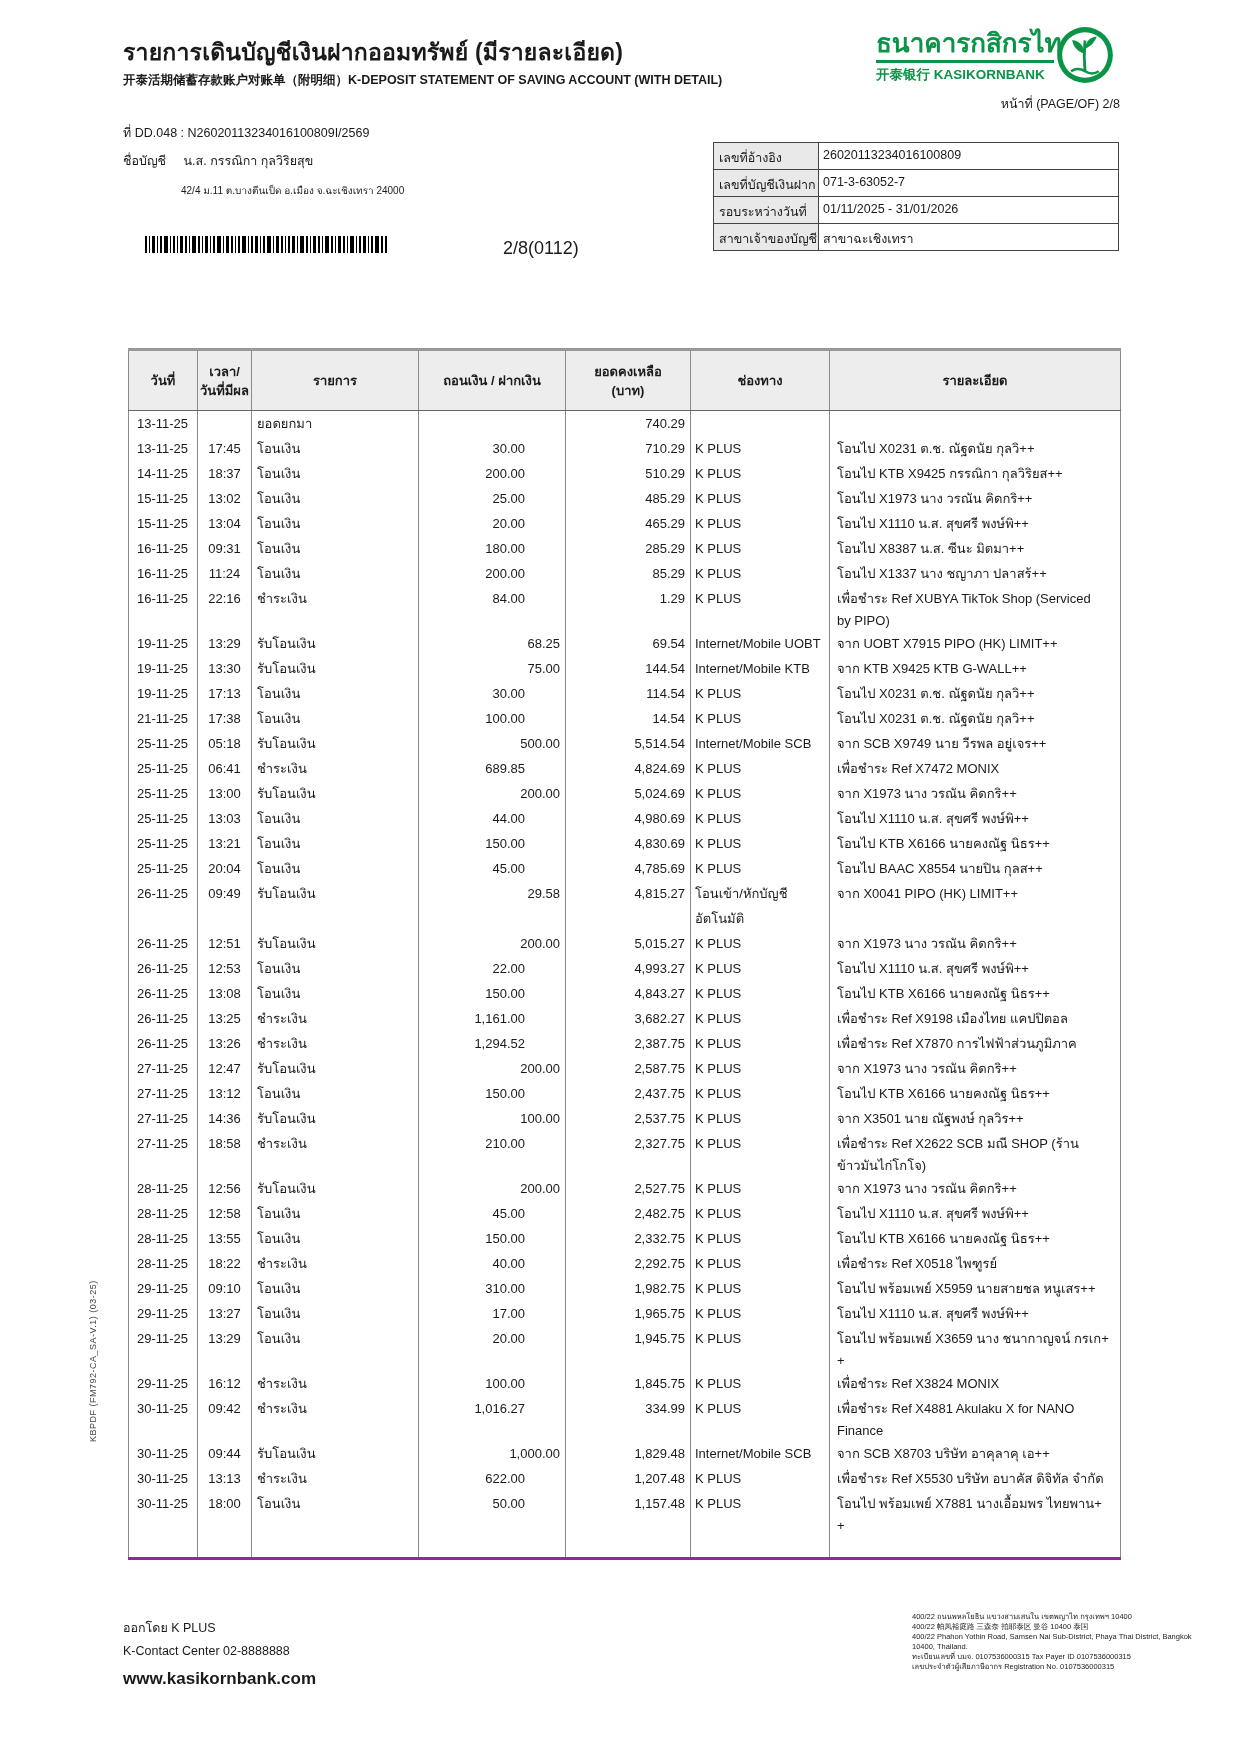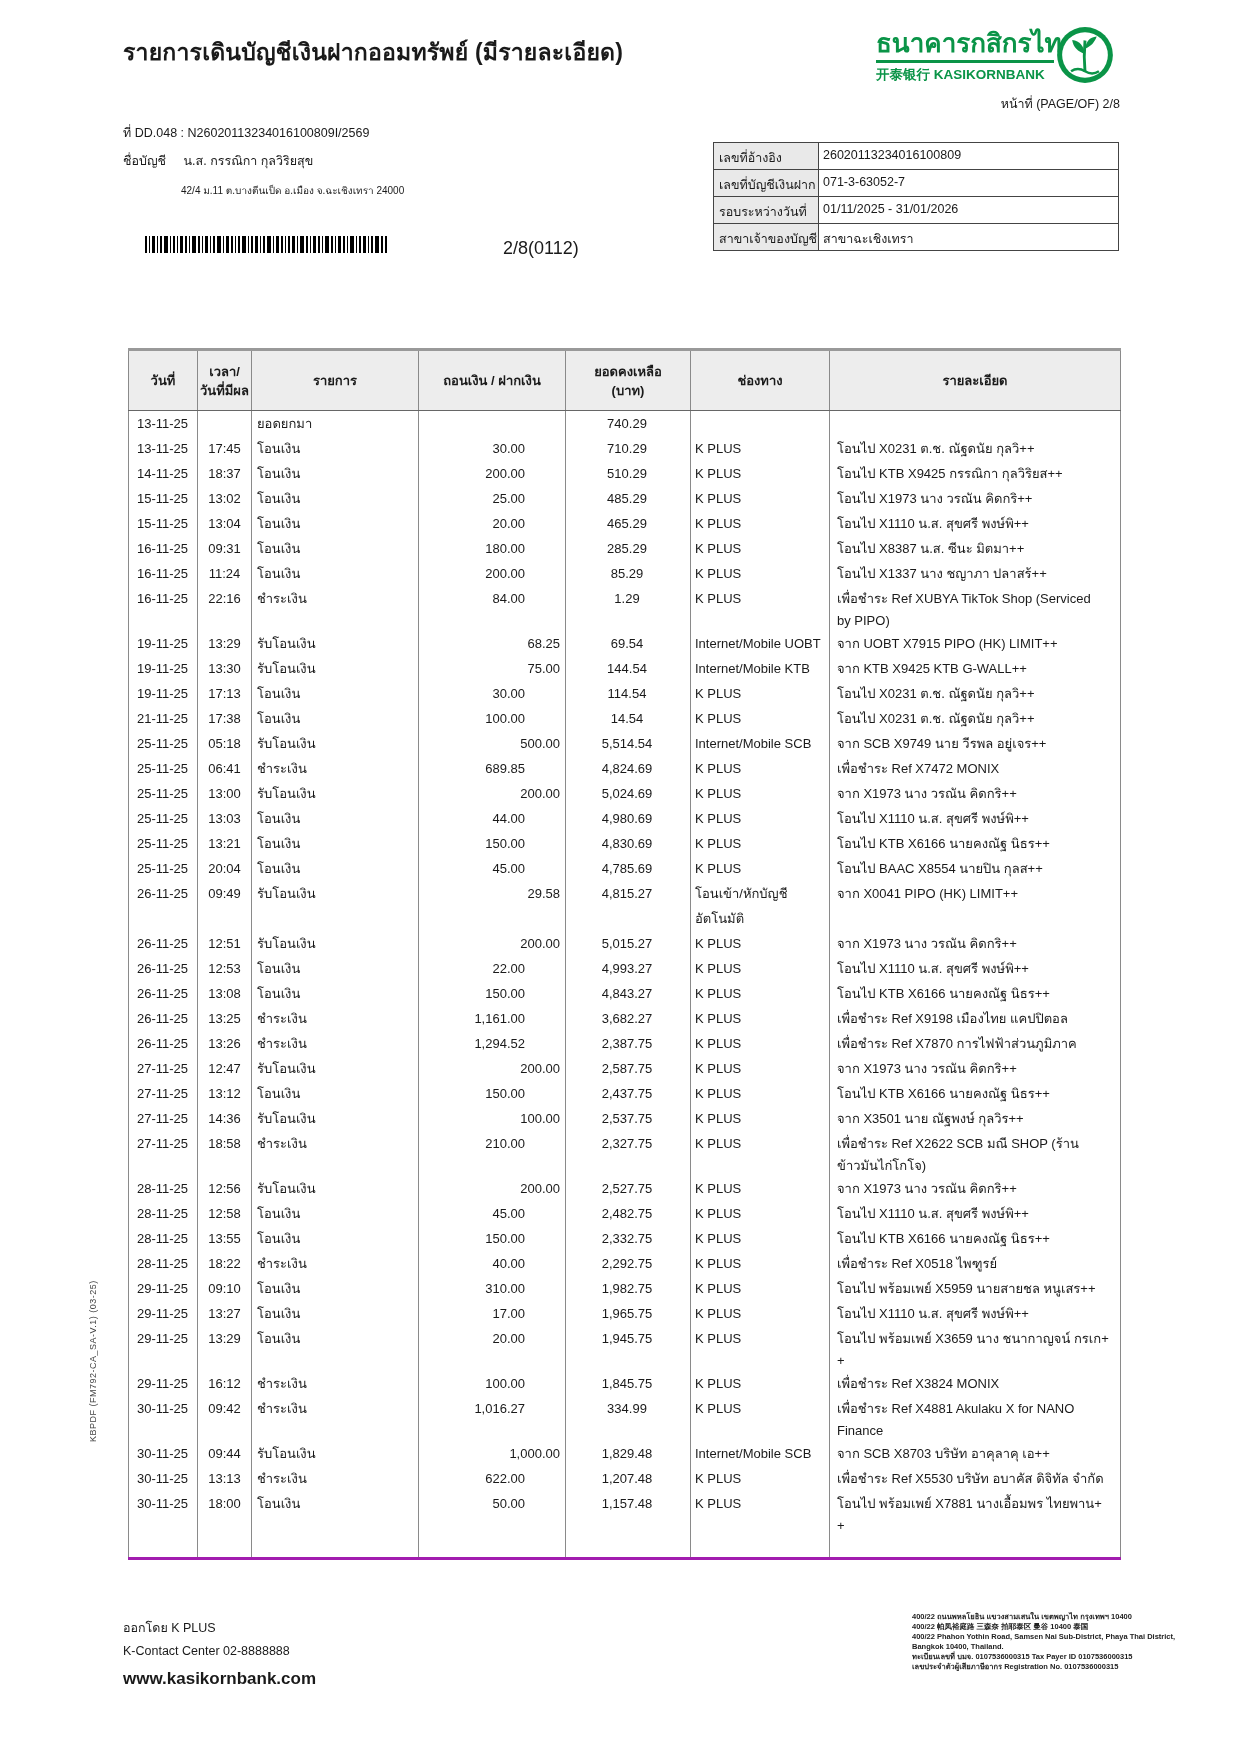--- a/index.html
+++ b/index.html
@@ -59,6 +59,7 @@
 <div class="page">
 
   <div class="title">รายการเดินบัญชีเงินฝากออมทรัพย์ (มีรายละเอียด)</div>
+  <div class="subtitle">开泰活期储蓄存款账户对账单（附明细）K-DEPOSIT STATEMENT OF SAVING ACCOUNT (WITH DETAIL)</div>
 
   <div class="brand">
     <div class="brand-th">ธนาคารกสิกรไทย</div>

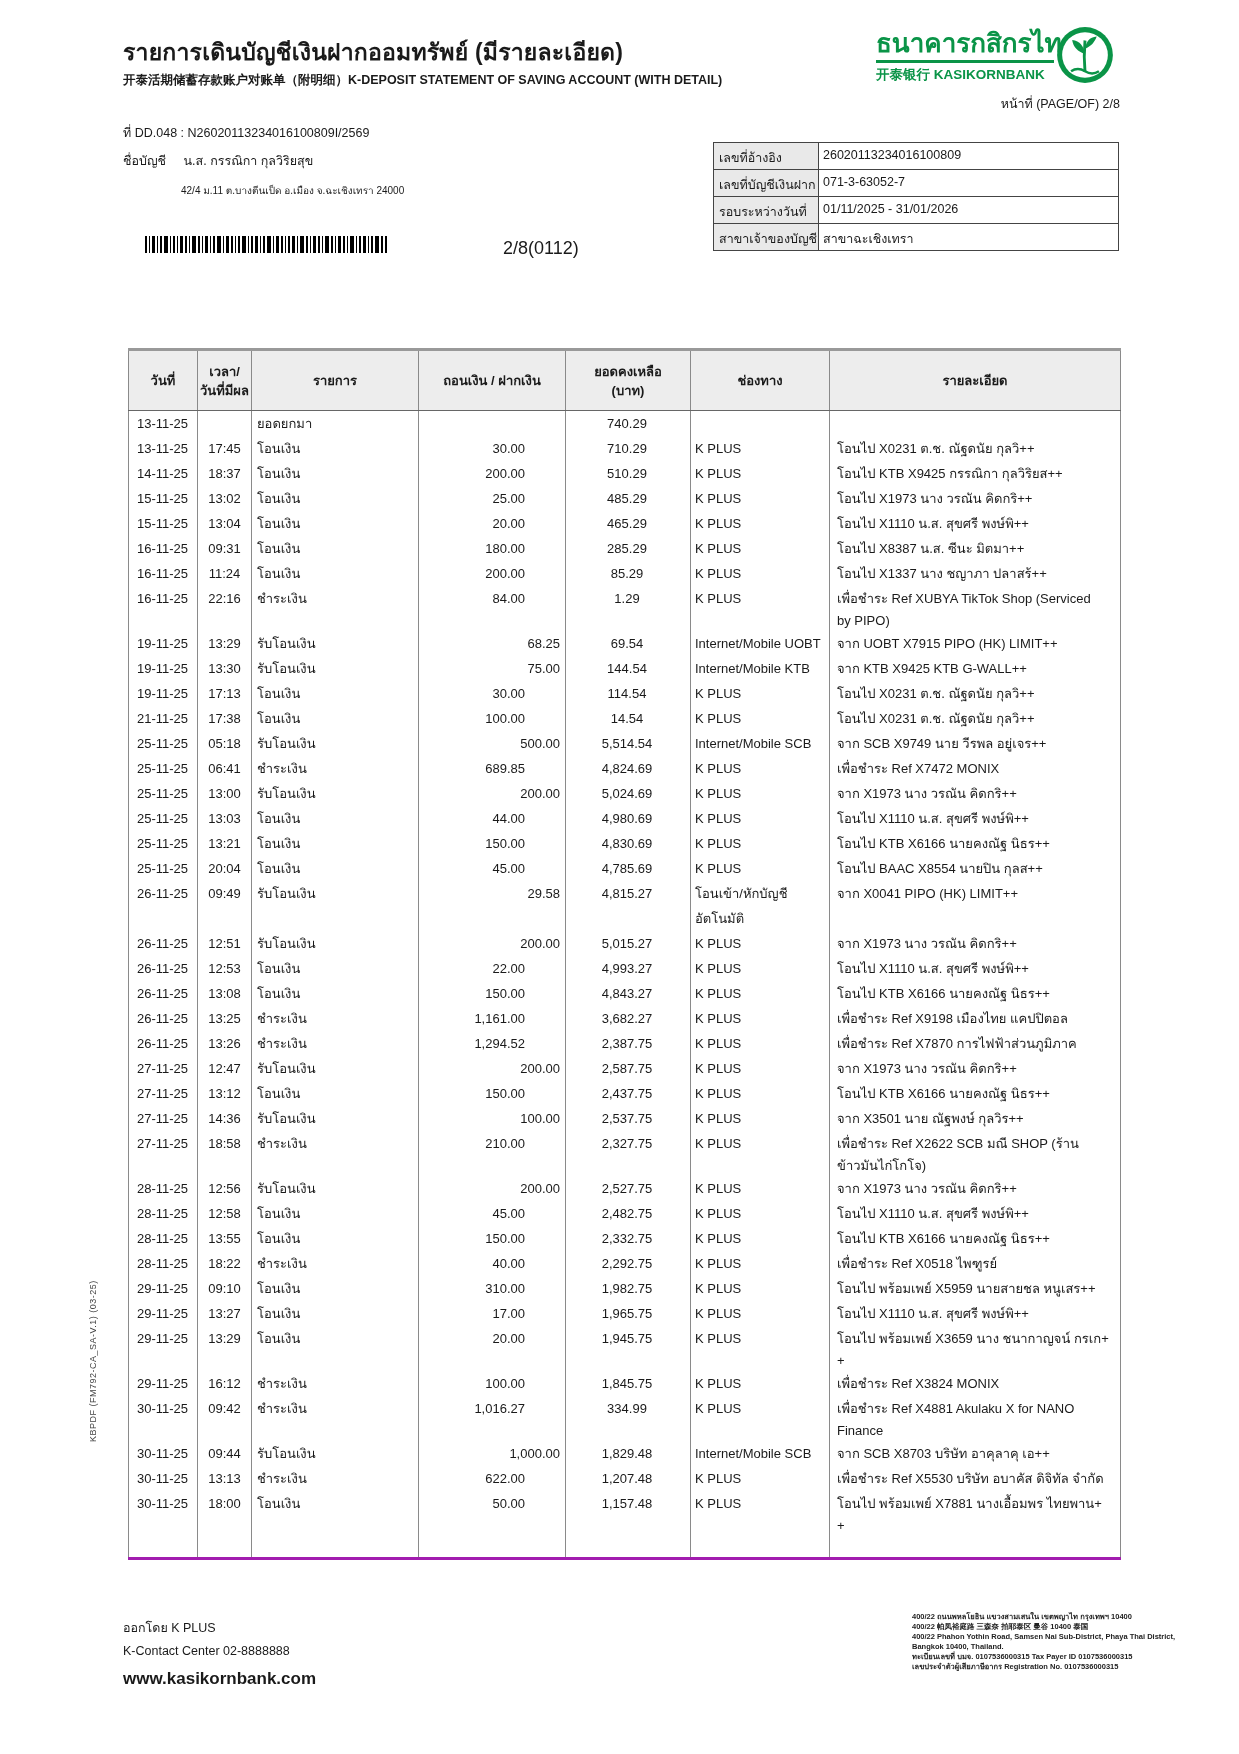--- a/index.html
+++ b/index.html
@@ -41,7 +41,7 @@
   td.c-amount { text-align:right; }
   td.c-amount.w{ padding-right:40px; }
   td.c-amount.d{ padding-right:5px; }
-  td.c-balance{ text-align:center; padding-right:5px; }
+  td.c-balance{ text-align:right; padding-right:5px; }
   td.c-channel{ padding-left:4px; }
   td.c-detail { padding-left:7px; }
   td.c-detail div+div{ line-height:20px; }

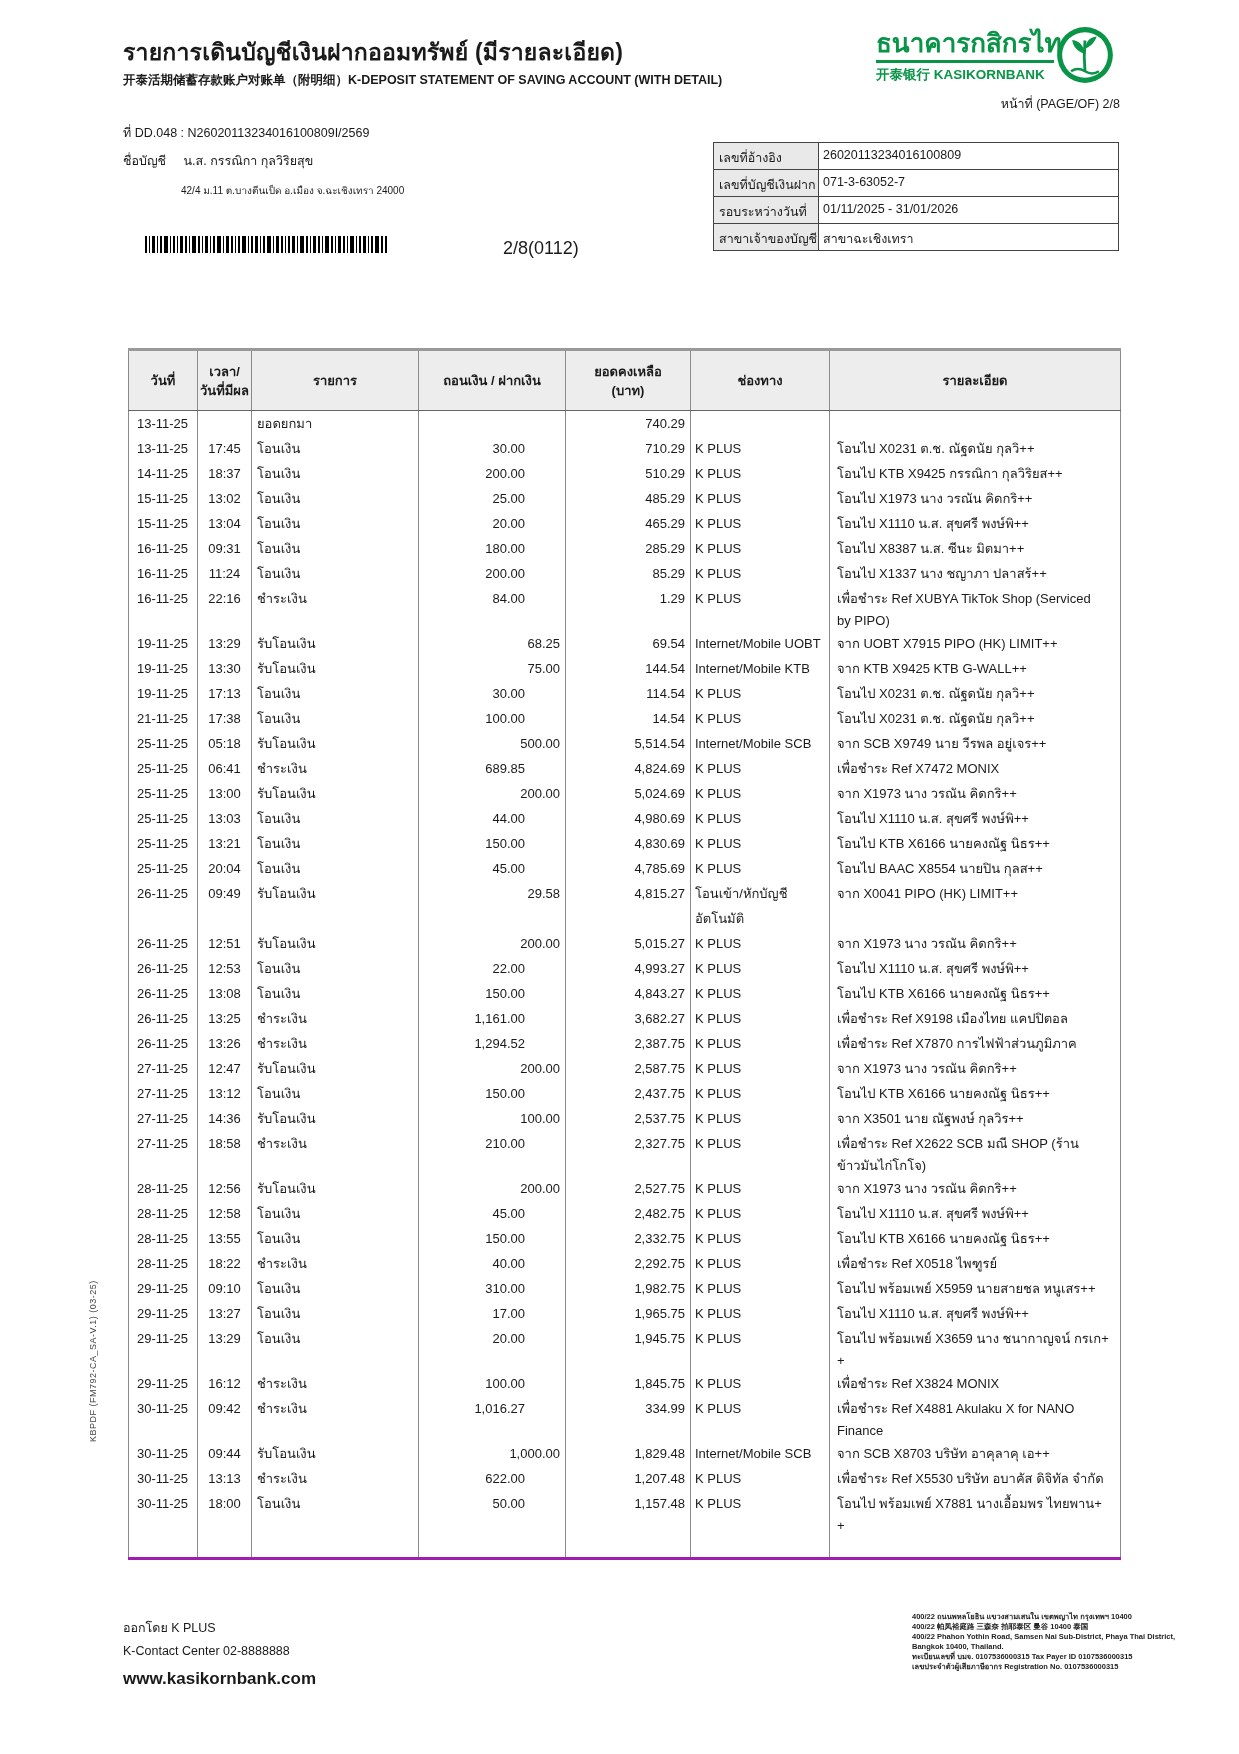--- a/index.html
+++ b/index.html
@@ -51,7 +51,7 @@
               font-size:9px; color:#444; letter-spacing:0.5px; }
   .foot-left{ position:absolute; left:123px; top:1617px; font-size:12.5px; line-height:23px; }
   .foot-site{ font-size:17px; font-weight:bold; margin-top:4px; }
-  .foot-right{ position:absolute; left:912px; top:1612px; width:280px; font-size:7.5px; line-height:10px; color:#222;font-weight:bold; }
+  .foot-right{ position:absolute; left:912px; top:1612px; width:280px; font-size:7.5px; line-height:10px; color:#222; }
 </style>
 </head>
 <body>

